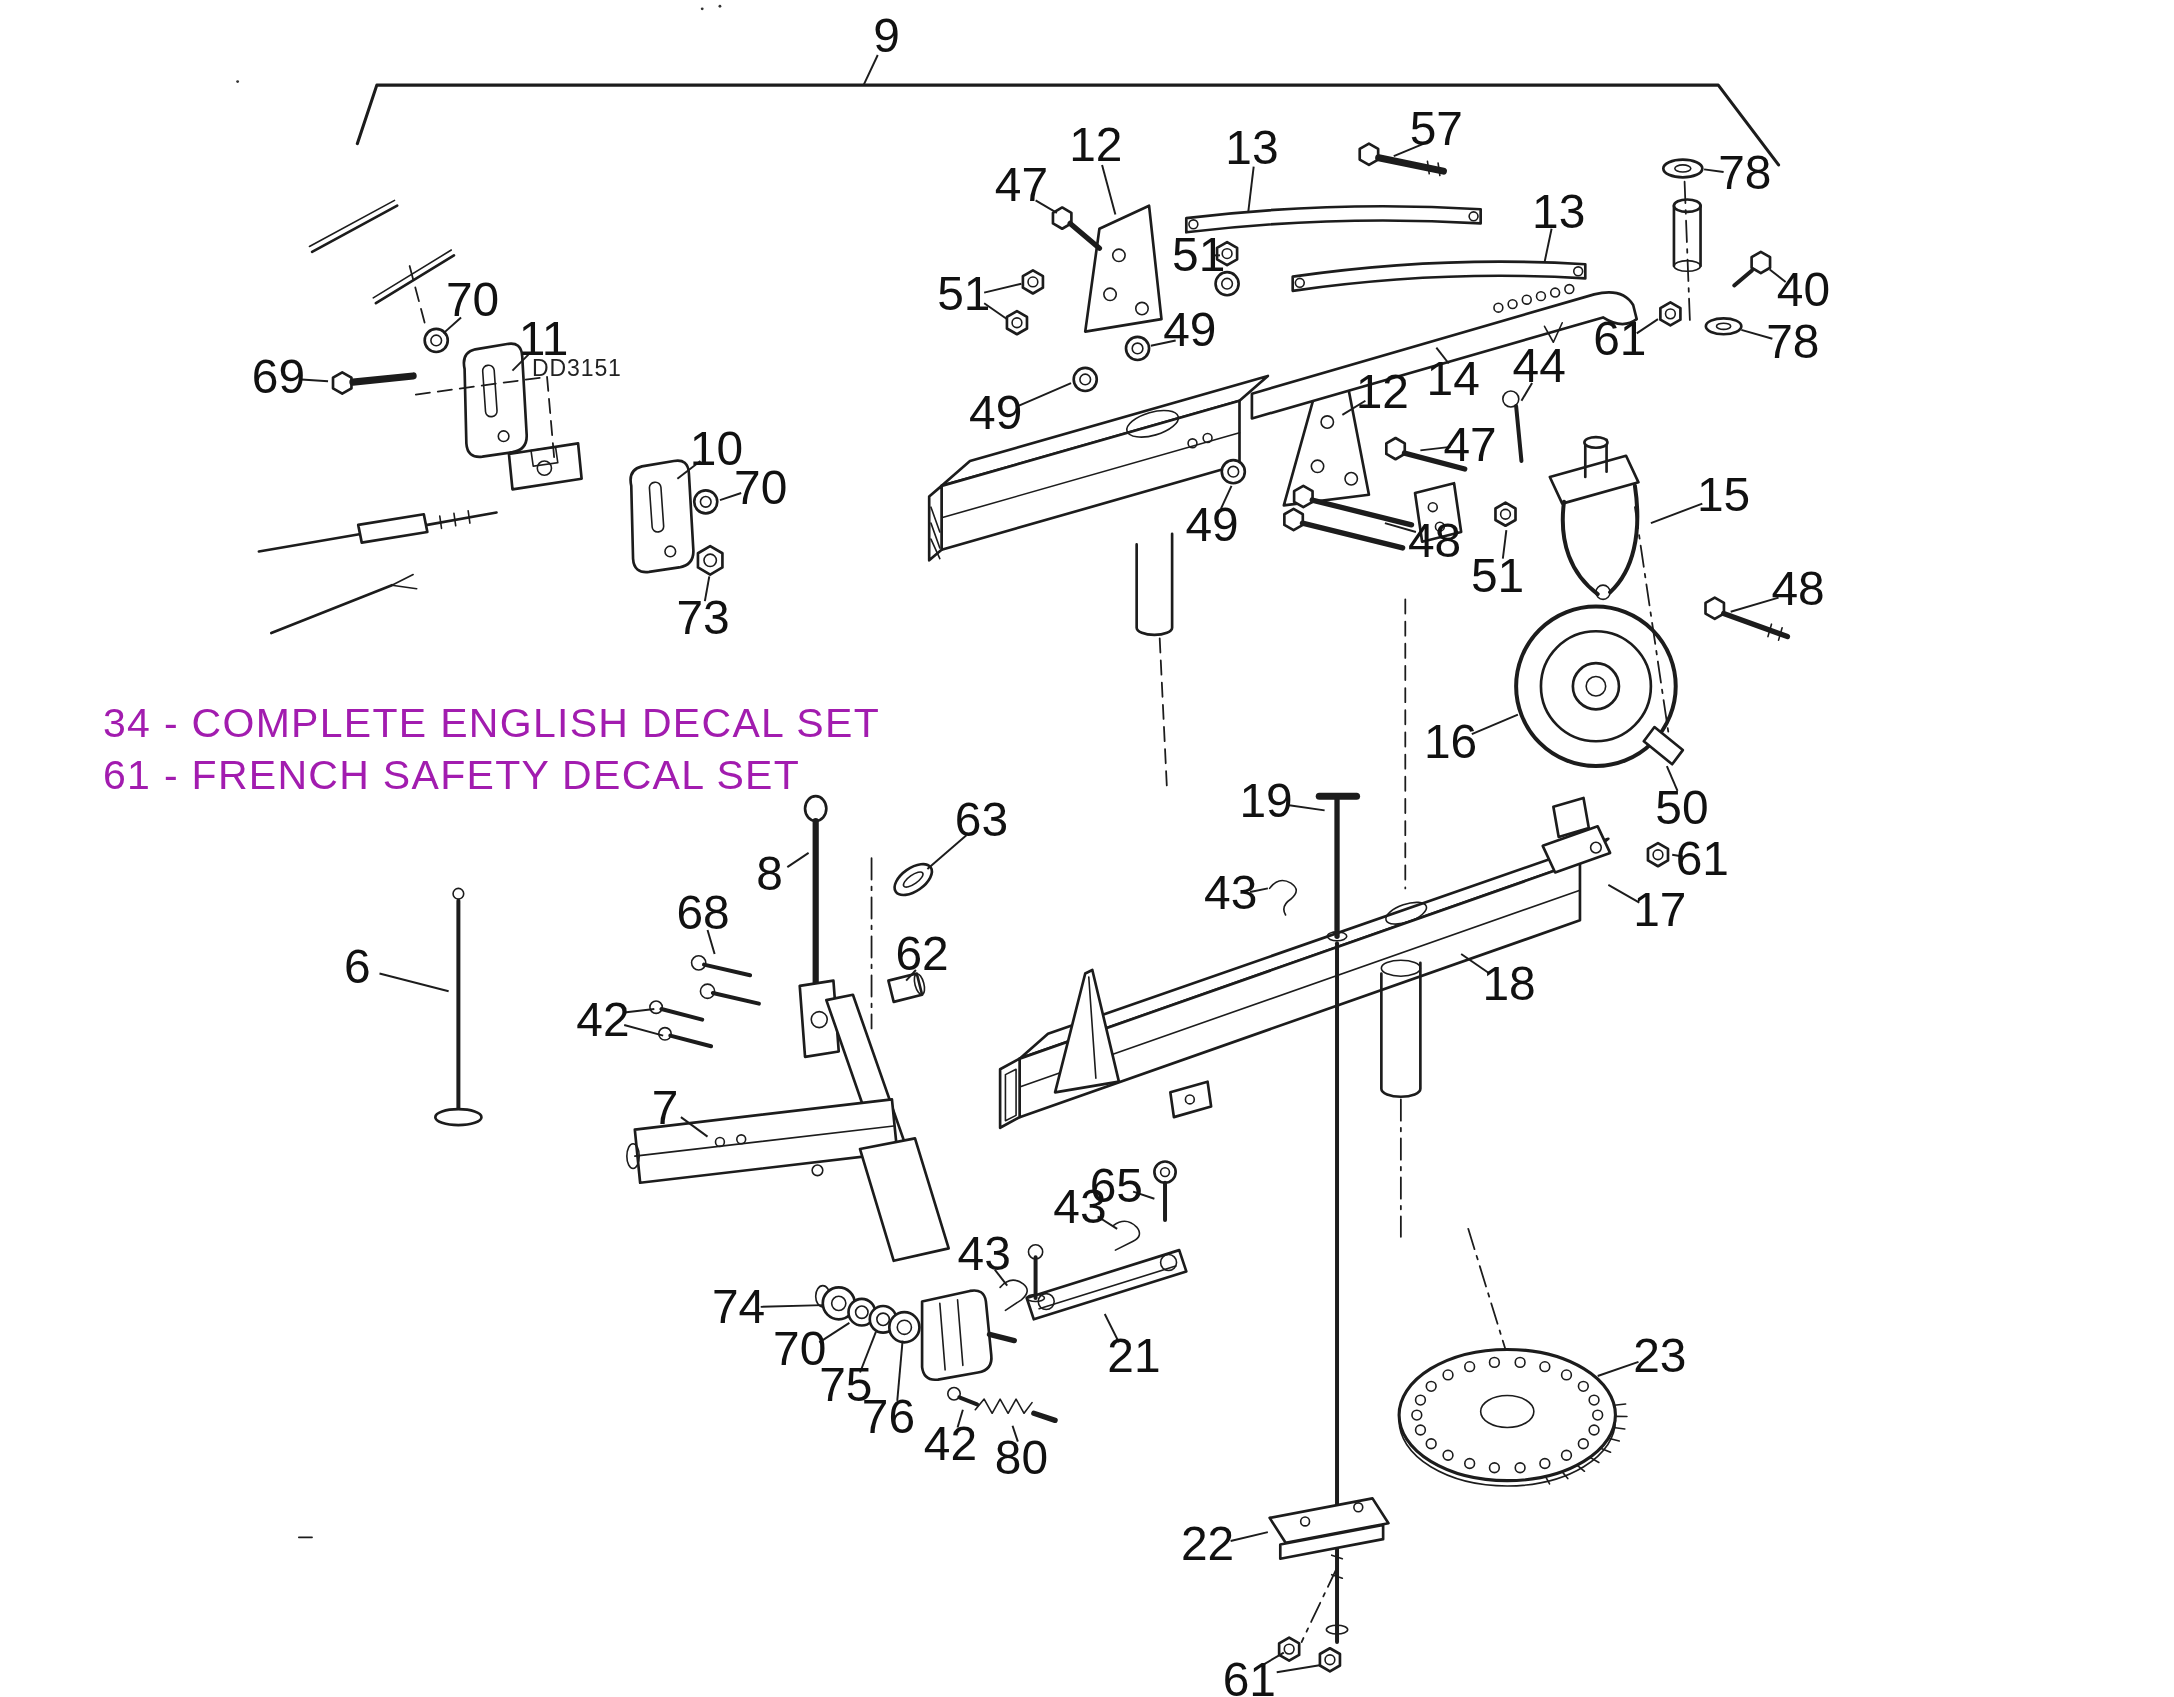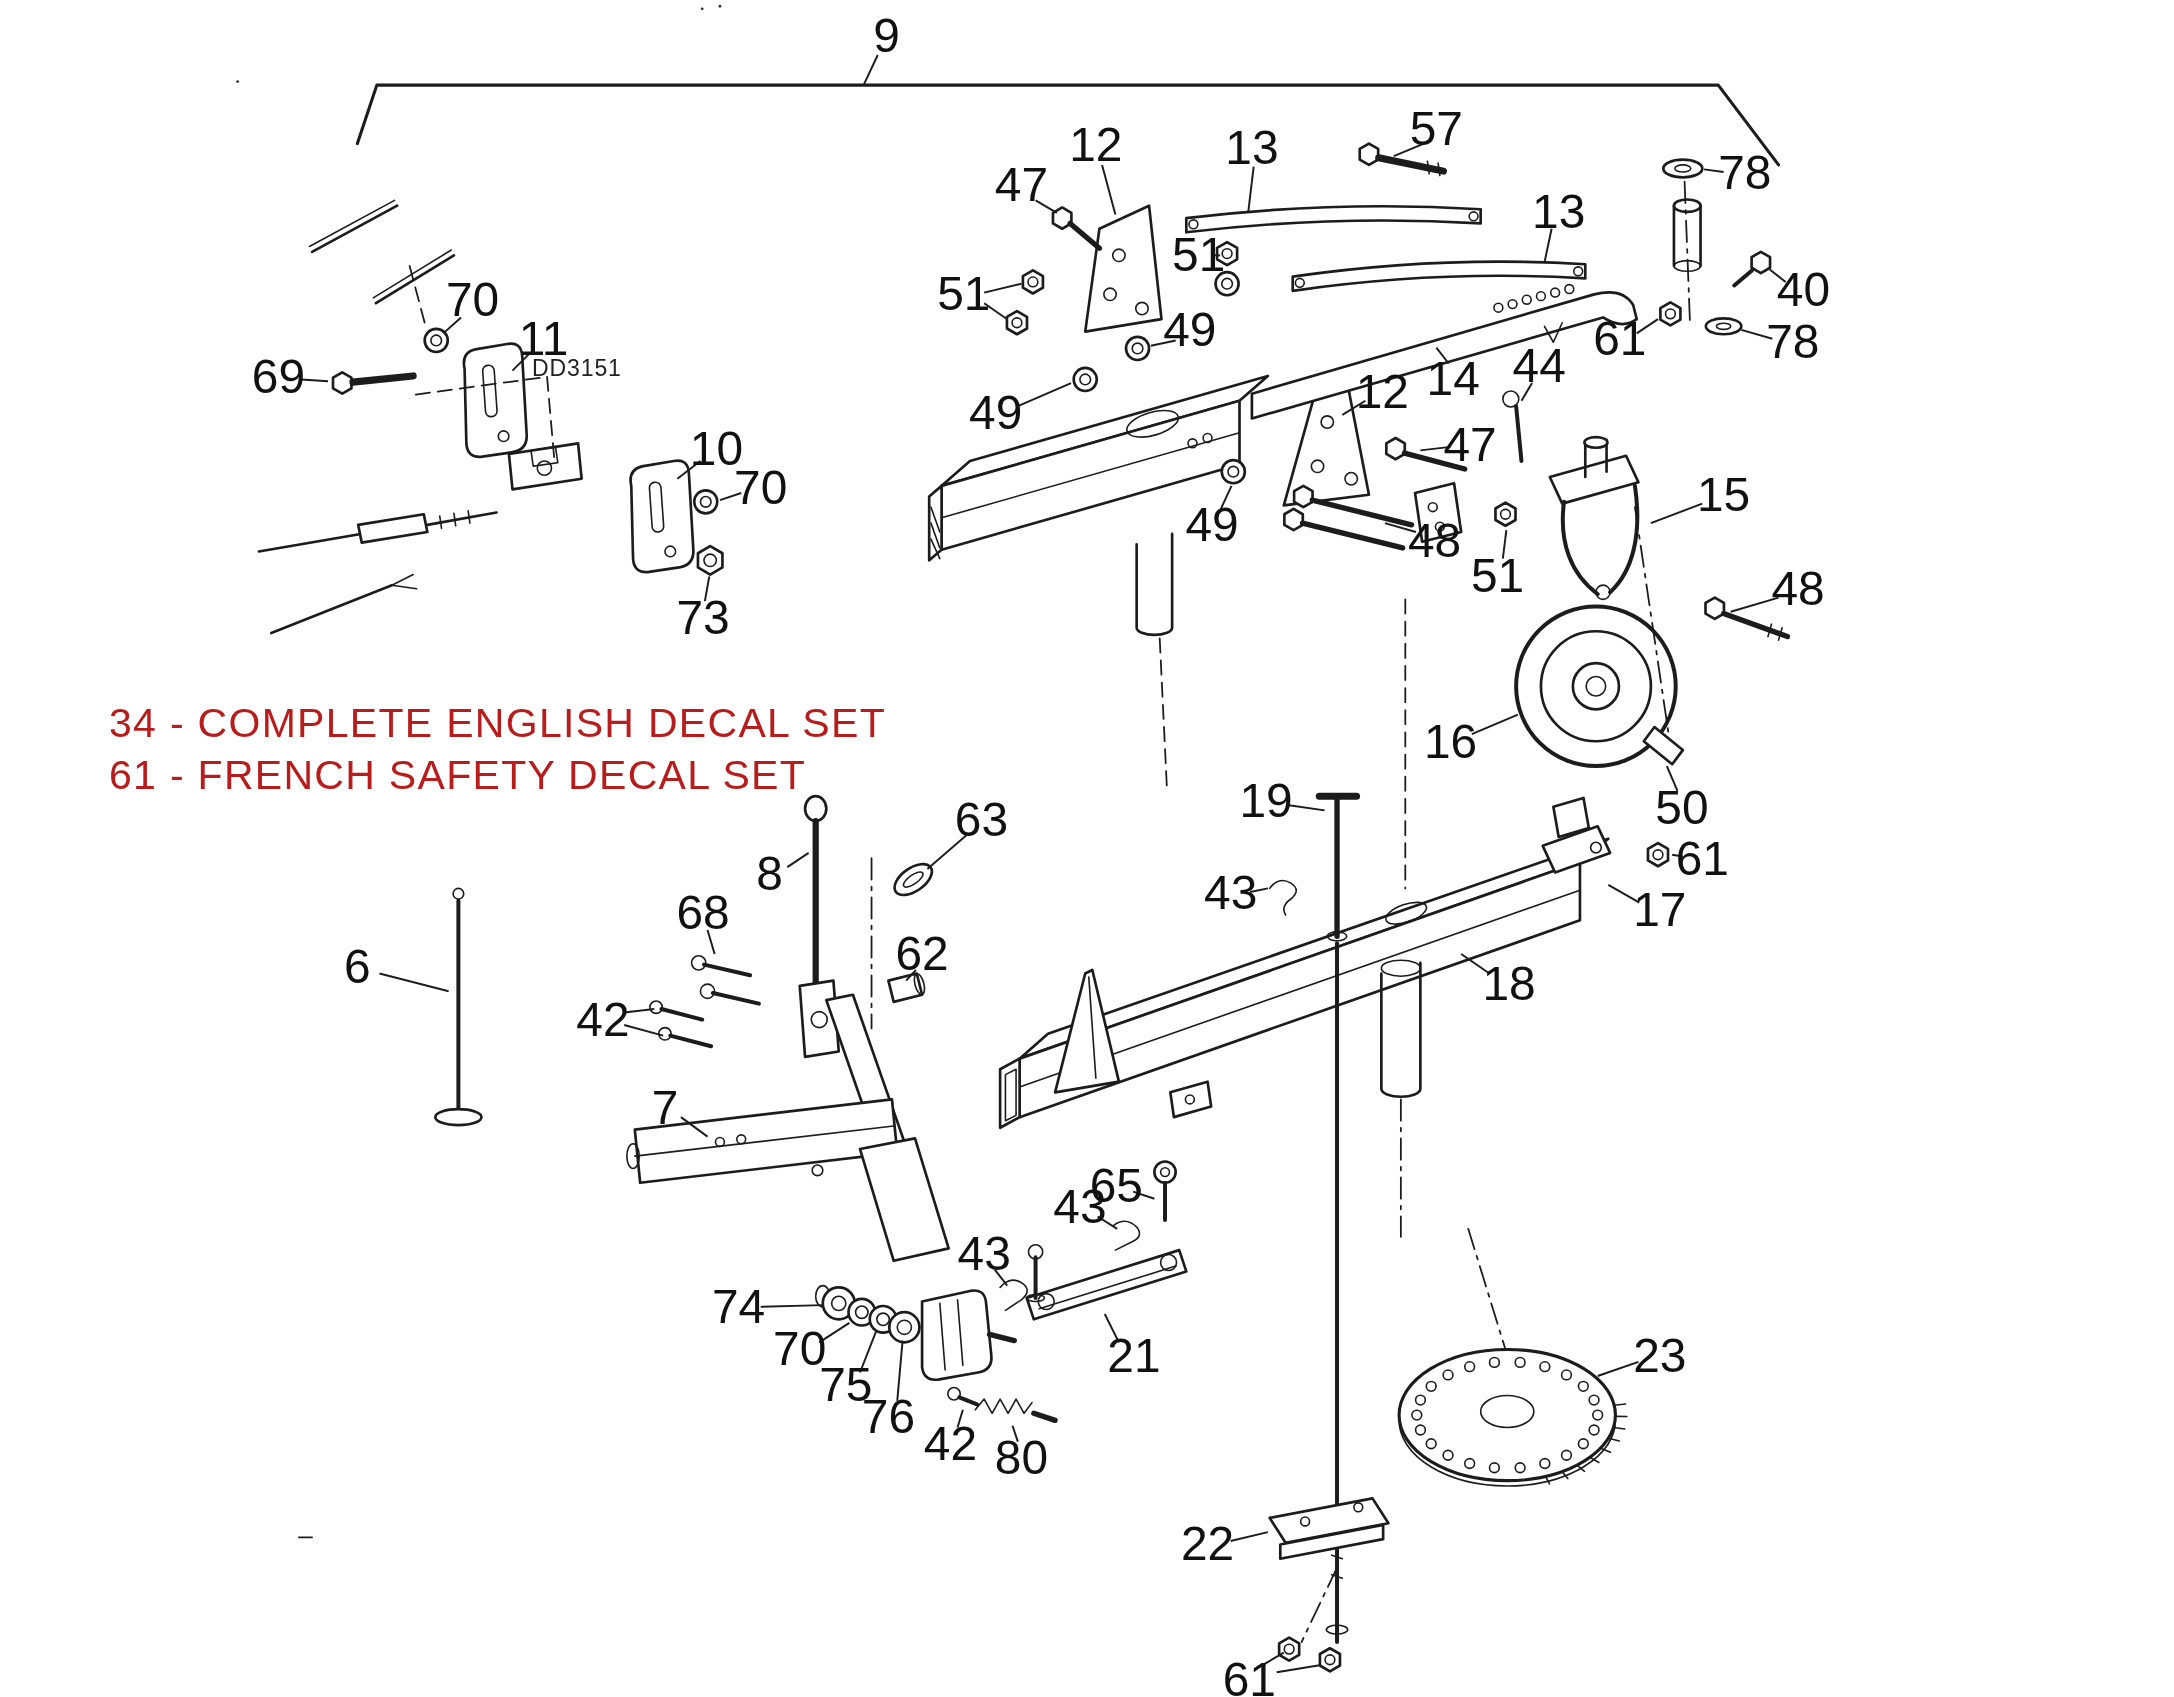--- a/index.html
+++ b/index.html
@@ -20,8 +20,8 @@
   .callout{font-family:"Liberation Sans",sans-serif;font-size:54px;fill:#111;
     text-anchor:middle;dominant-baseline:central}
   
-  .notes{position:absolute;left:109px;top:697px;font-size:41px;letter-spacing:1.3px;
-    color:#b91c1c;line-height:1.28;white-space:nowrap}
+  .notes{position:absolute;left:103px;top:697px;font-size:41px;letter-spacing:1.3px;
+    color:#a21caf;line-height:1.28;white-space:nowrap}
   .code{position:absolute;left:532px;top:355px;font-size:23px;letter-spacing:0.9px;color:#222}
 </style>
 </head>

